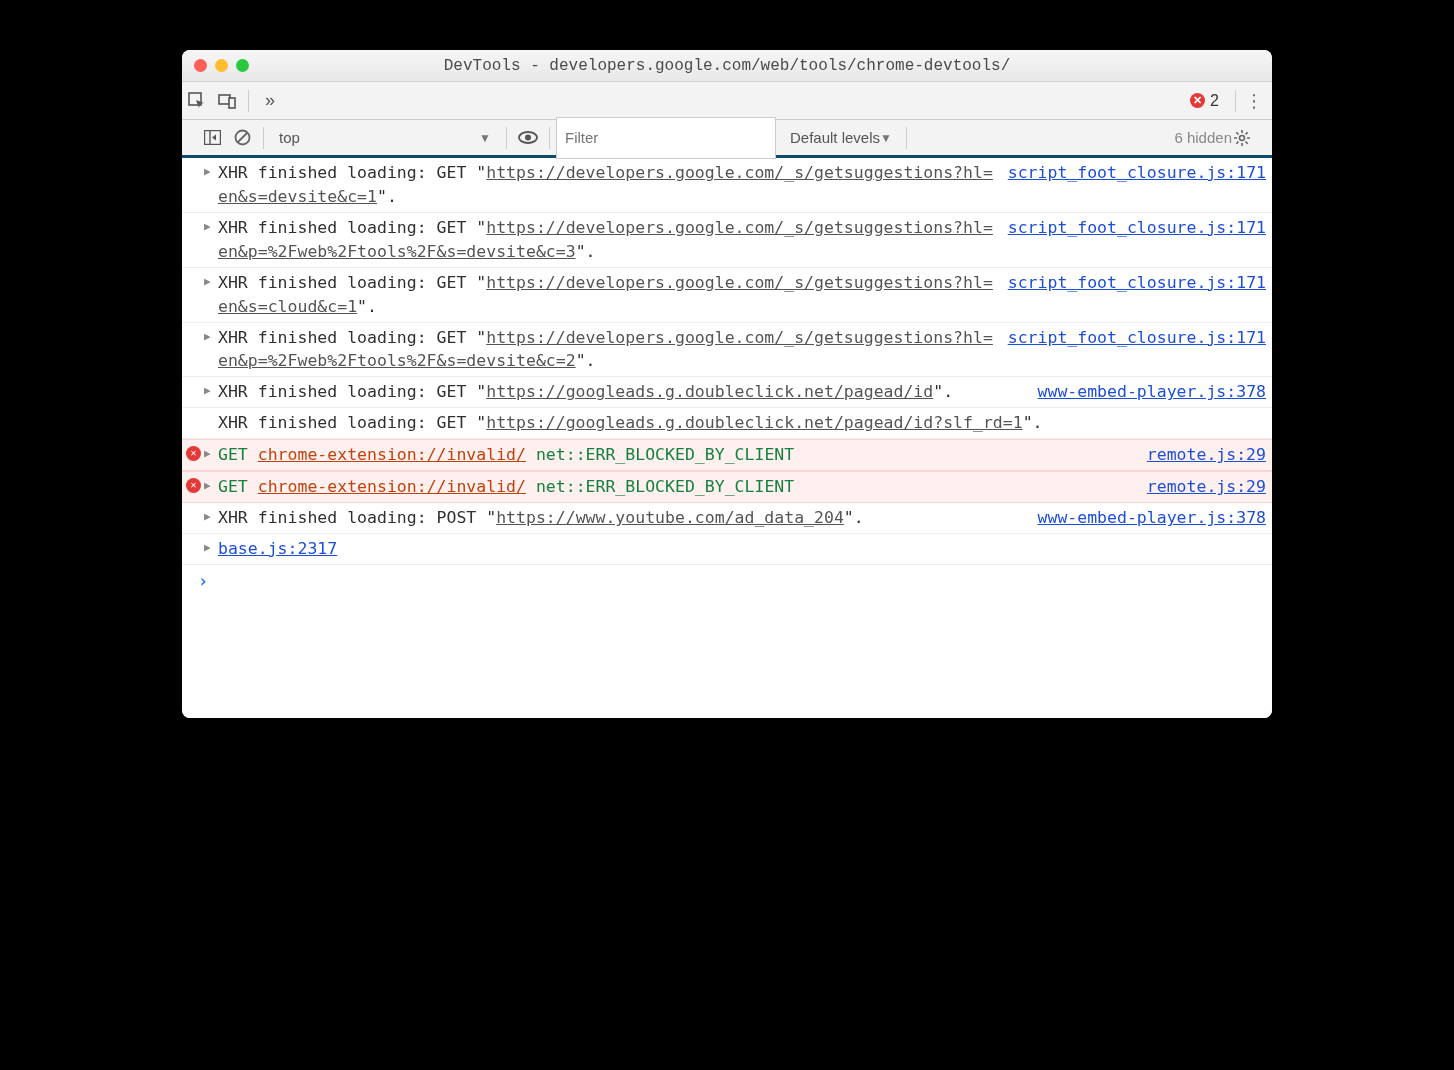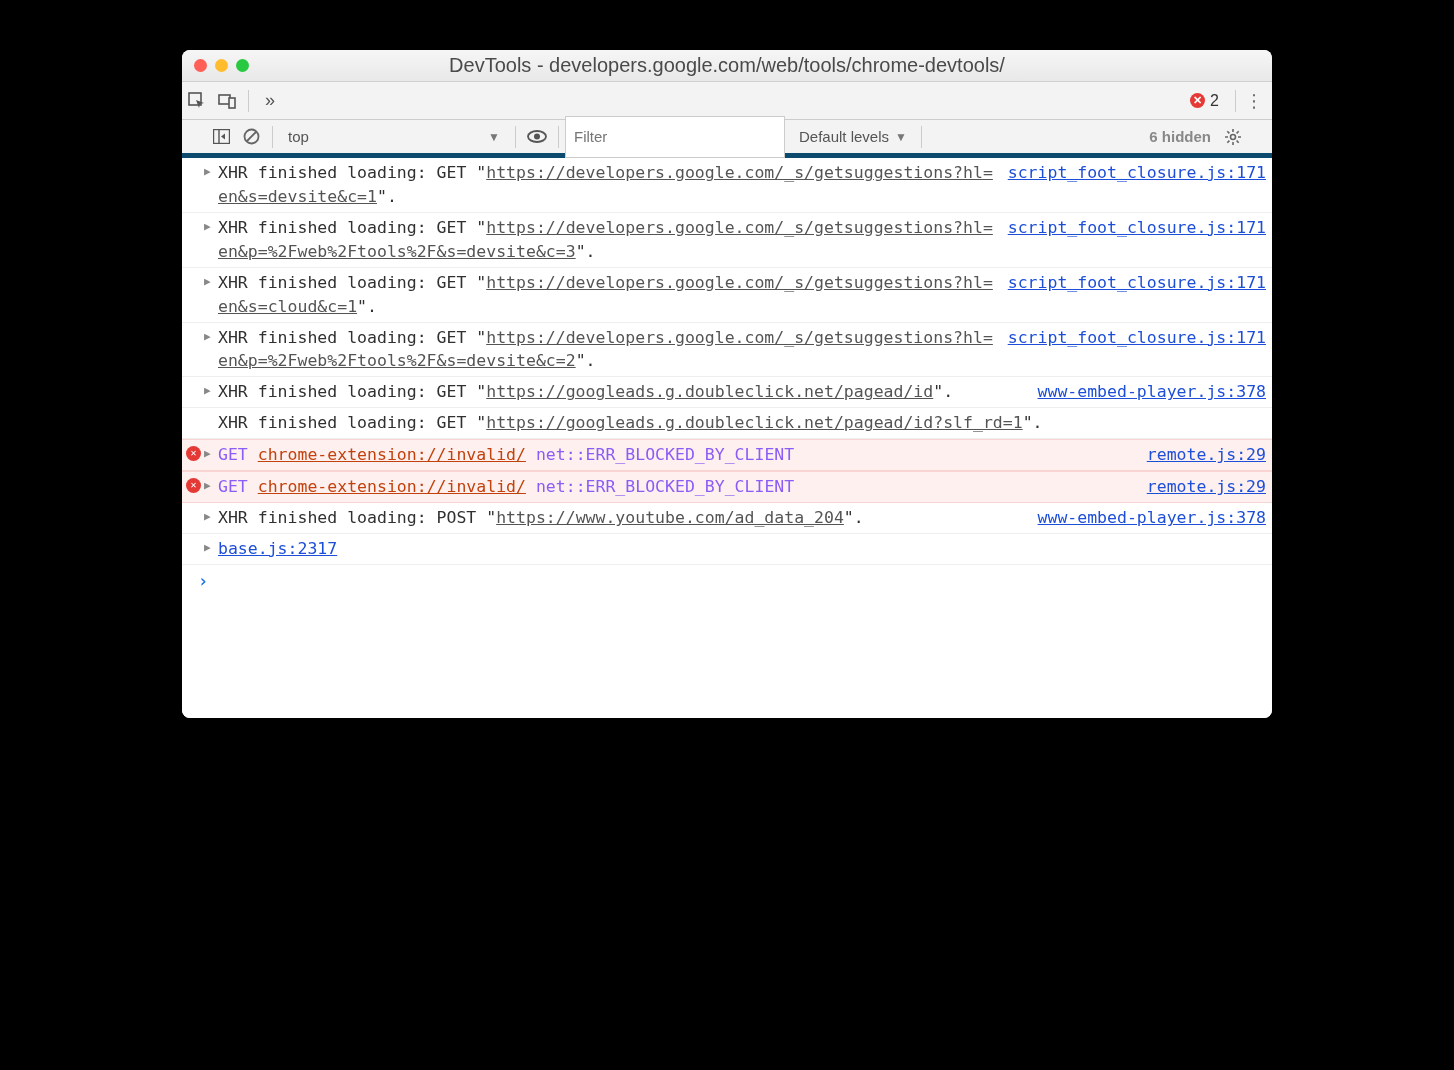--- a/index.html
+++ b/index.html
@@ -36,7 +36,7 @@
 .tl.green { background: #28c940; }
 .titletext {
   position: absolute; left: 0; right: 0; text-align: center;
-  font-size: 20px; color: #4a4a4a; pointer-events: none;
+  font-size: 16px; color: #4a4a4a; pointer-events: none; font-family: Liberation Mono, monospace;
 }
 .tabbar {
   height: 38px;

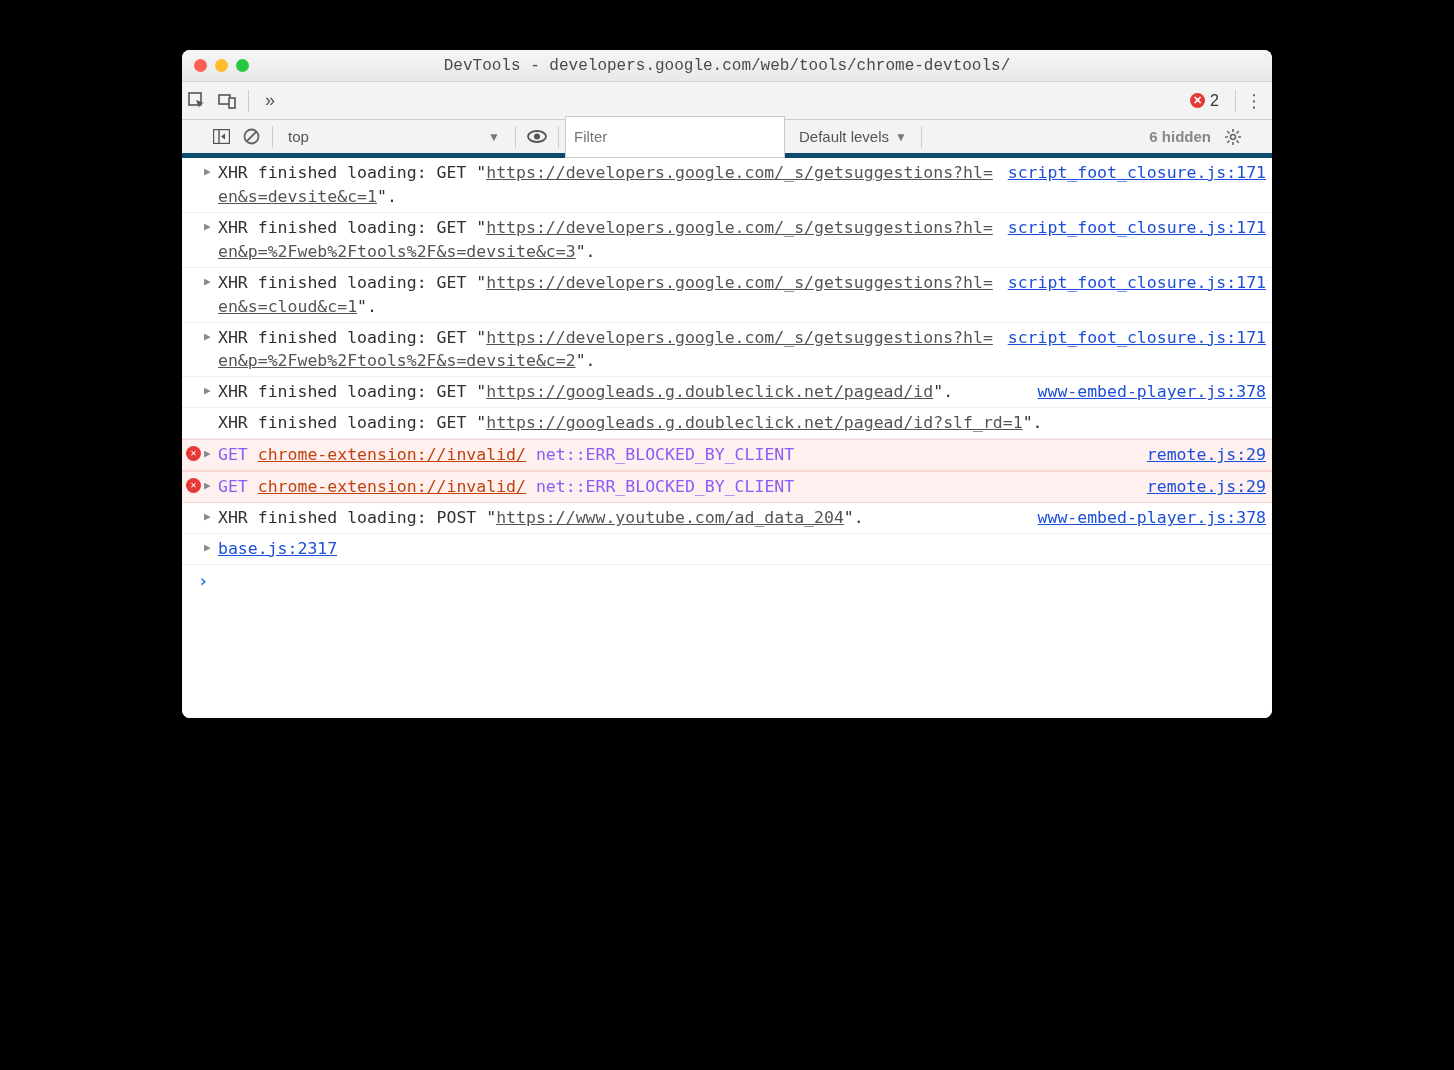--- a/index.html
+++ b/index.html
@@ -65,8 +65,8 @@
 }
 .kebab { width: 24px; text-align: center; color: #666; font-size: 18px; margin-right: 6px; }
 .toolbar {
-  height: 38px; border-bottom: 5px solid #0c4a6e; display: flex; align-items: center;
-  font-size: 15px; color: #555; padding: 0 24px; background: #f3f3f3;
+  height: 38px; border-bottom: 3px solid #0c4a6e; display: flex; align-items: center;
+  font-size: 15px; color: #555; padding: 0 15px; background: #f3f3f3;
 }
 .toolbar .ibtn { width: 30px; display: flex; justify-content: center; align-items: center; }
 .toolbar .sep { width: 1px; height: 22px; background: #ccc; margin: 0 6px; }

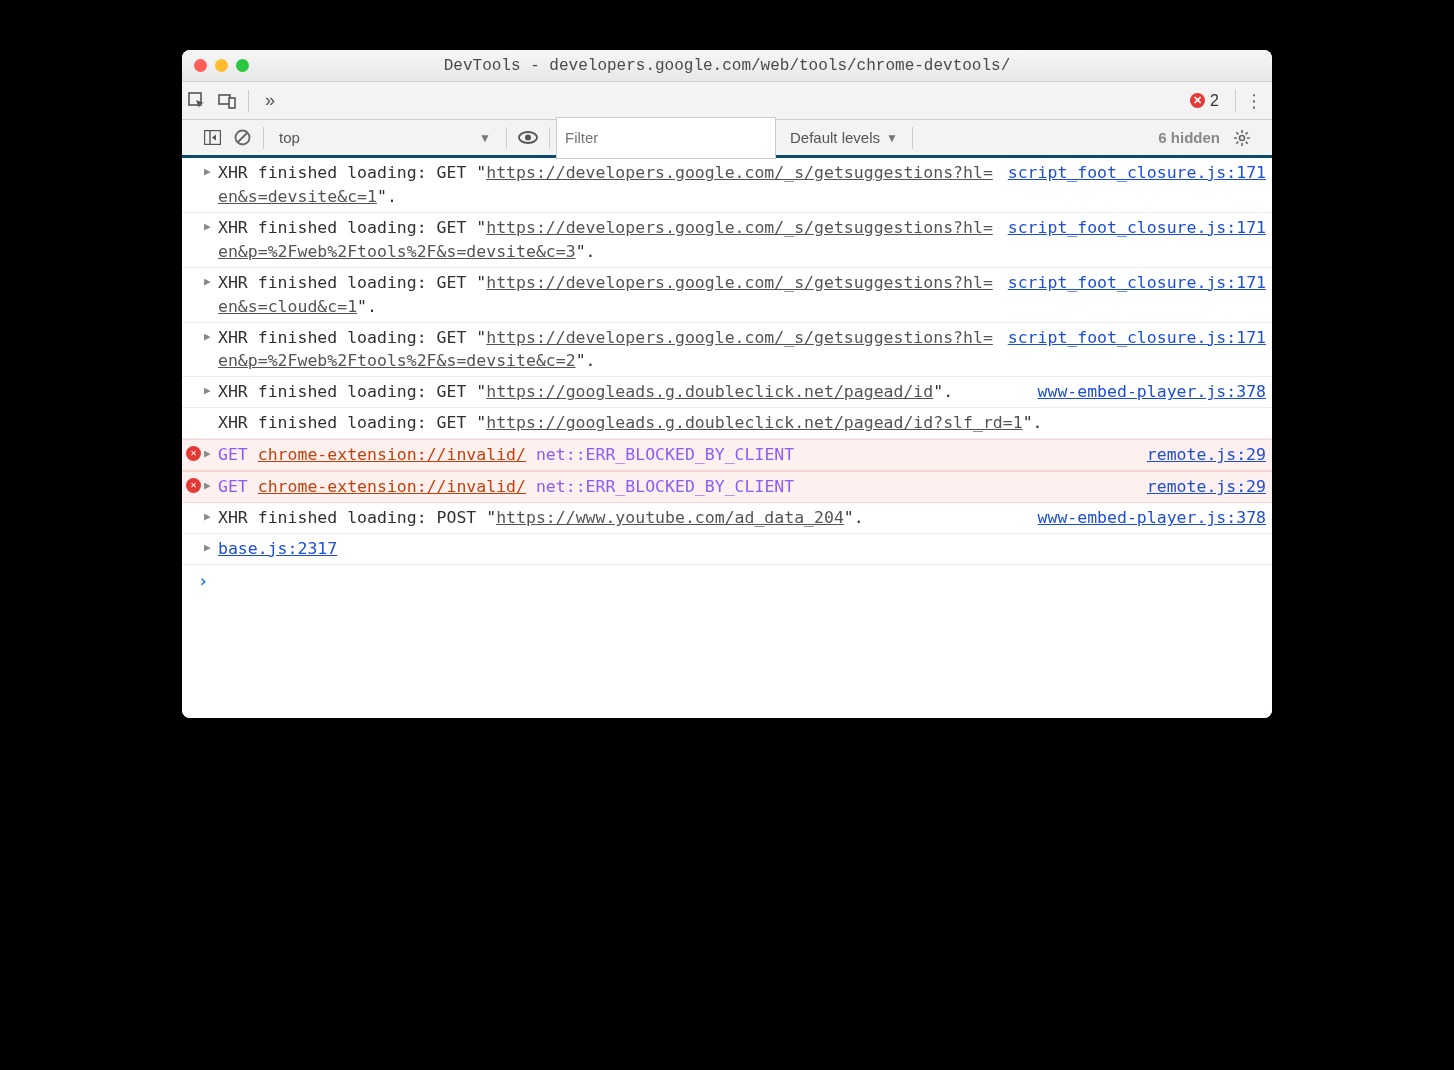--- a/index.html
+++ b/index.html
@@ -79,7 +79,7 @@
   border: 1px solid #ccc; background: #fff; height: 42px; width: 220px;
   padding: 0 8px; font-size: 15px; color: #888;
 }
-.levels { margin-left: 14px; display: flex; align-items: center; gap: 6px; }
+.levels { margin-left: 14px; display: flex; align-items: center; }
 .hidden-count { margin-left: auto; color: #888; margin-right: 13px; font-weight: bold; }
 .gear { color: #666; margin-right: 6px; }
 .console-body {

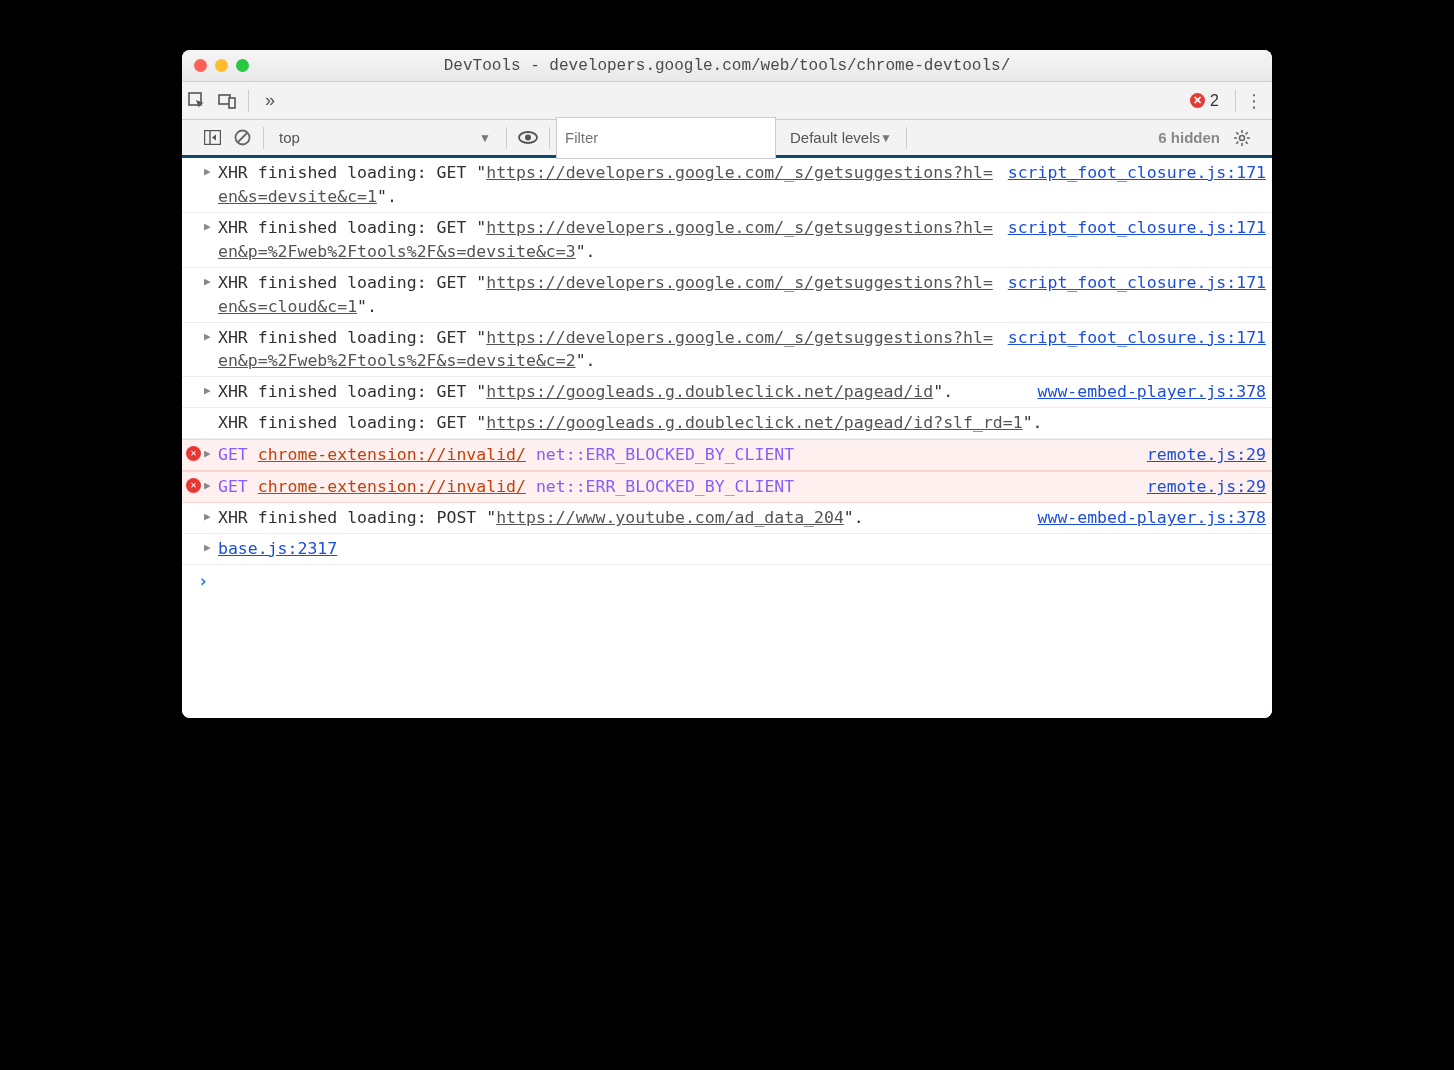--- a/index.html
+++ b/index.html
@@ -80,7 +80,7 @@
   padding: 0 8px; font-size: 15px; color: #888;
 }
 .levels { margin-left: 14px; display: flex; align-items: center; }
-.hidden-count { margin-left: auto; color: #888; margin-right: 13px; font-weight: bold; }
+.hidden-count { margin-left: auto; color: #888; margin-right: 1px; }
 .gear { color: #666; margin-right: 6px; }
 .console-body {
   font-family: Menlo, Consolas, monospace; font-size: 16.5px;

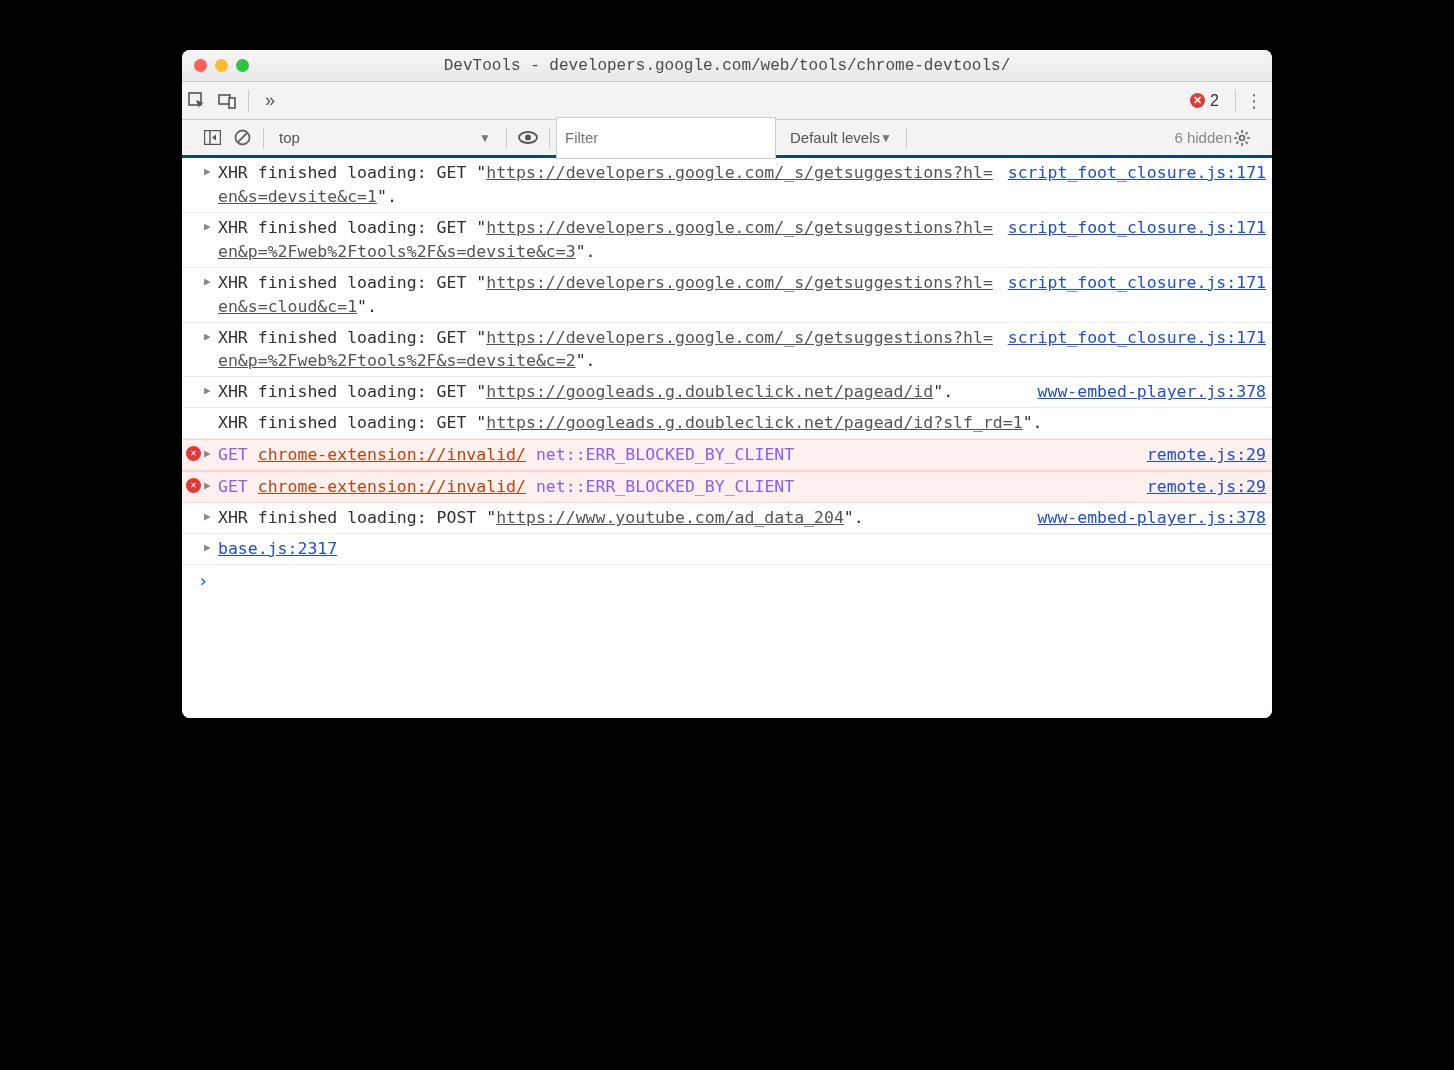--- a/index.html
+++ b/index.html
@@ -104,7 +104,7 @@
 .row .src { color: #1d4ed8; text-decoration: underline; white-space: nowrap; }
 .msg .plain { color: #303030; }
 .msg .link { color: #545454; text-decoration: underline; }
-.msg .errtxt { color: #8b5cf6; }
+.msg .errtxt { color: #15803d; }
 .msg .errlink { color: #c2410c; text-decoration: underline; }
 .prompt-row { padding: 6px 6px 6px 16px; color: #1a73e8; font-family: Menlo, monospace; font-size: 17px; font-weight: bold; }
 svg { display: block; }

